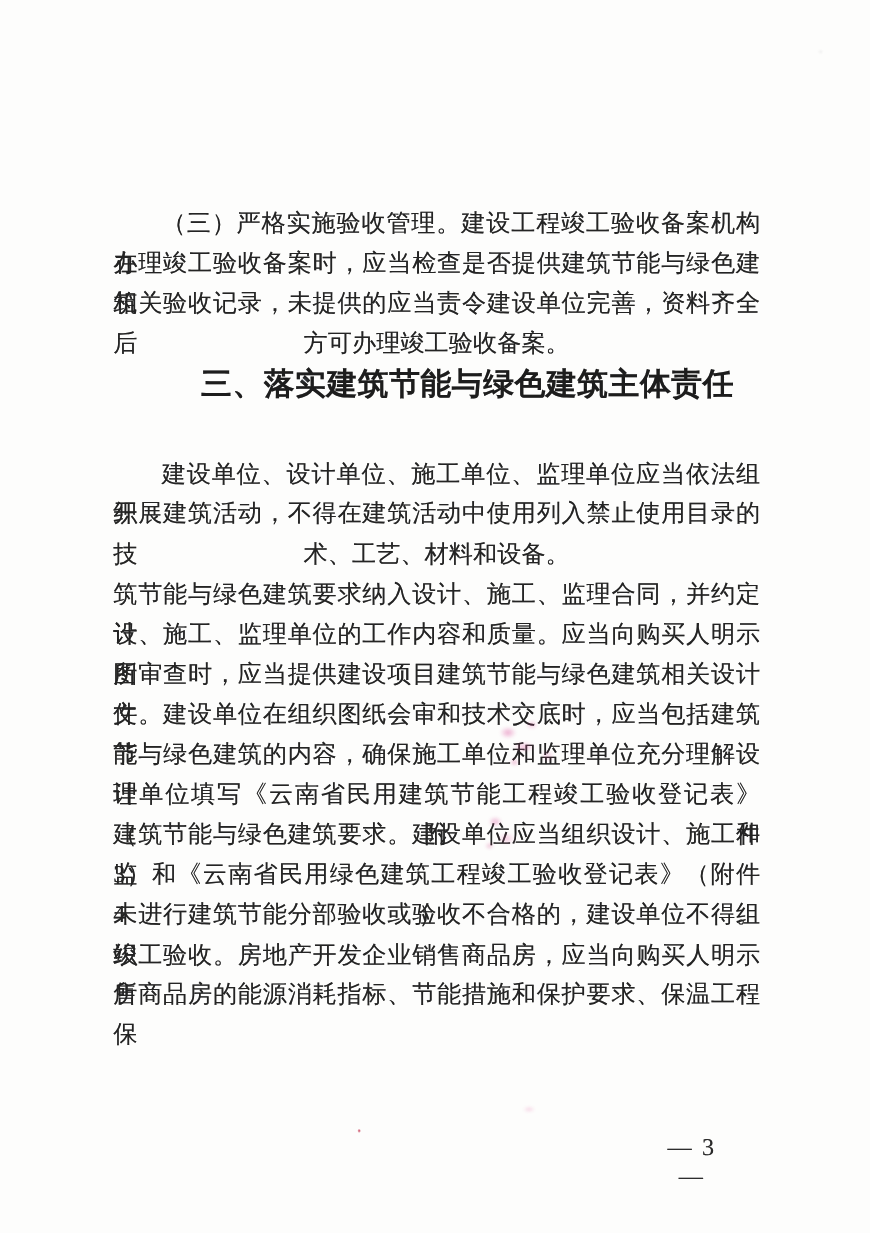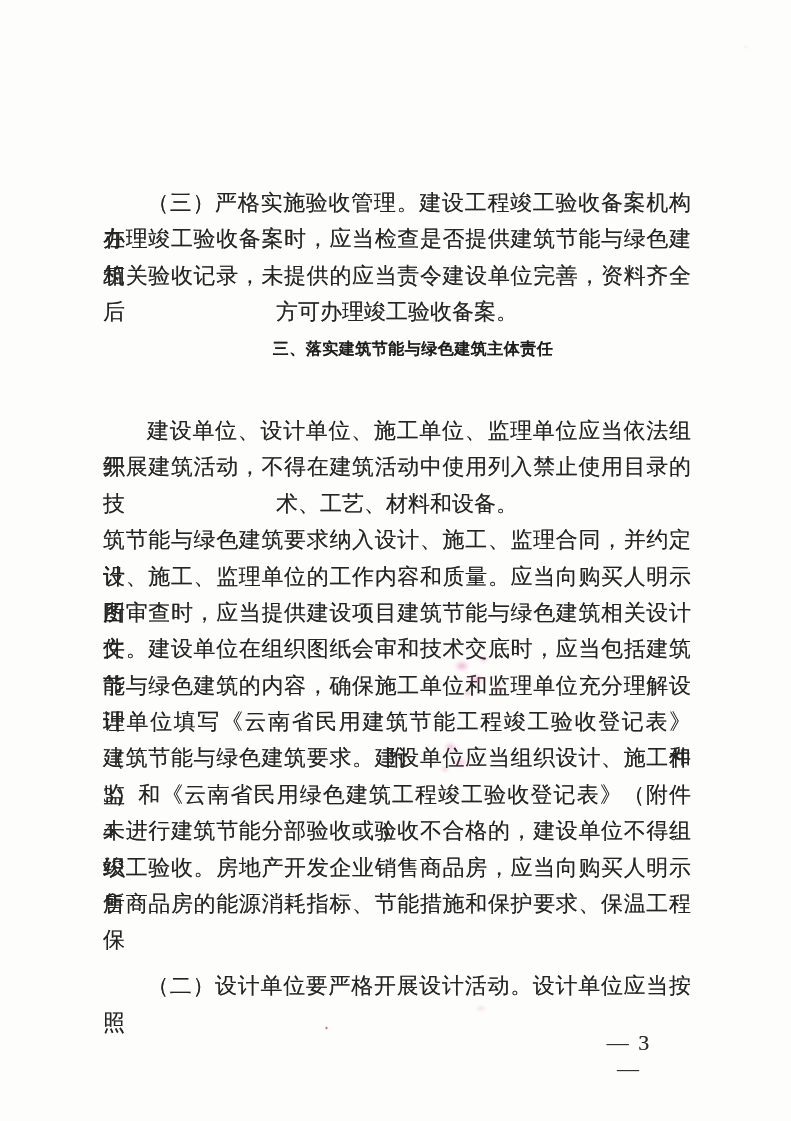--- a/index.html
+++ b/index.html
@@ -41,7 +41,7 @@
   .heading {
     font-family: "Liberation Sans", "DejaVu Sans", sans-serif;
     font-weight: 700;
-    font-size: 16px;
+    font-size: 28px;
     text-indent: 2em;
     letter-spacing: 0.5px;
     color: #1d1d1d;

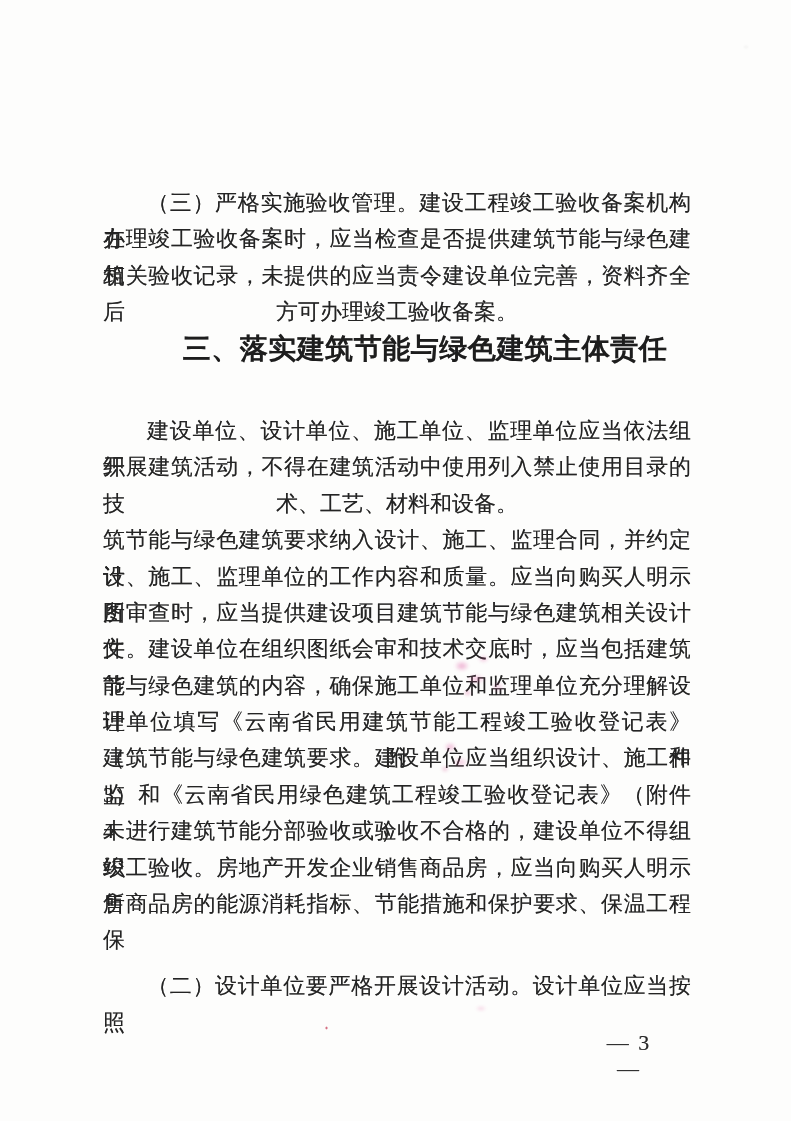--- a/index.html
+++ b/index.html
@@ -131,7 +131,6 @@
     <div class="ln j">未进行建筑节能分部验收或验收不合格的，建设单位不得组织</div>
     <div class="ln j">竣工验收。房地产开发企业销售商品房，应当向购买人明示所</div>
     <div class="ln j">售商品房的能源消耗指标、节能措施和保护要求、保温工程保</div>
-    <div class="ln j ind">（二）设计单位要严格开展设计活动。设计单位应当按照</div>
   </div>
 
   <div class="page-number">— 3 —</div>

